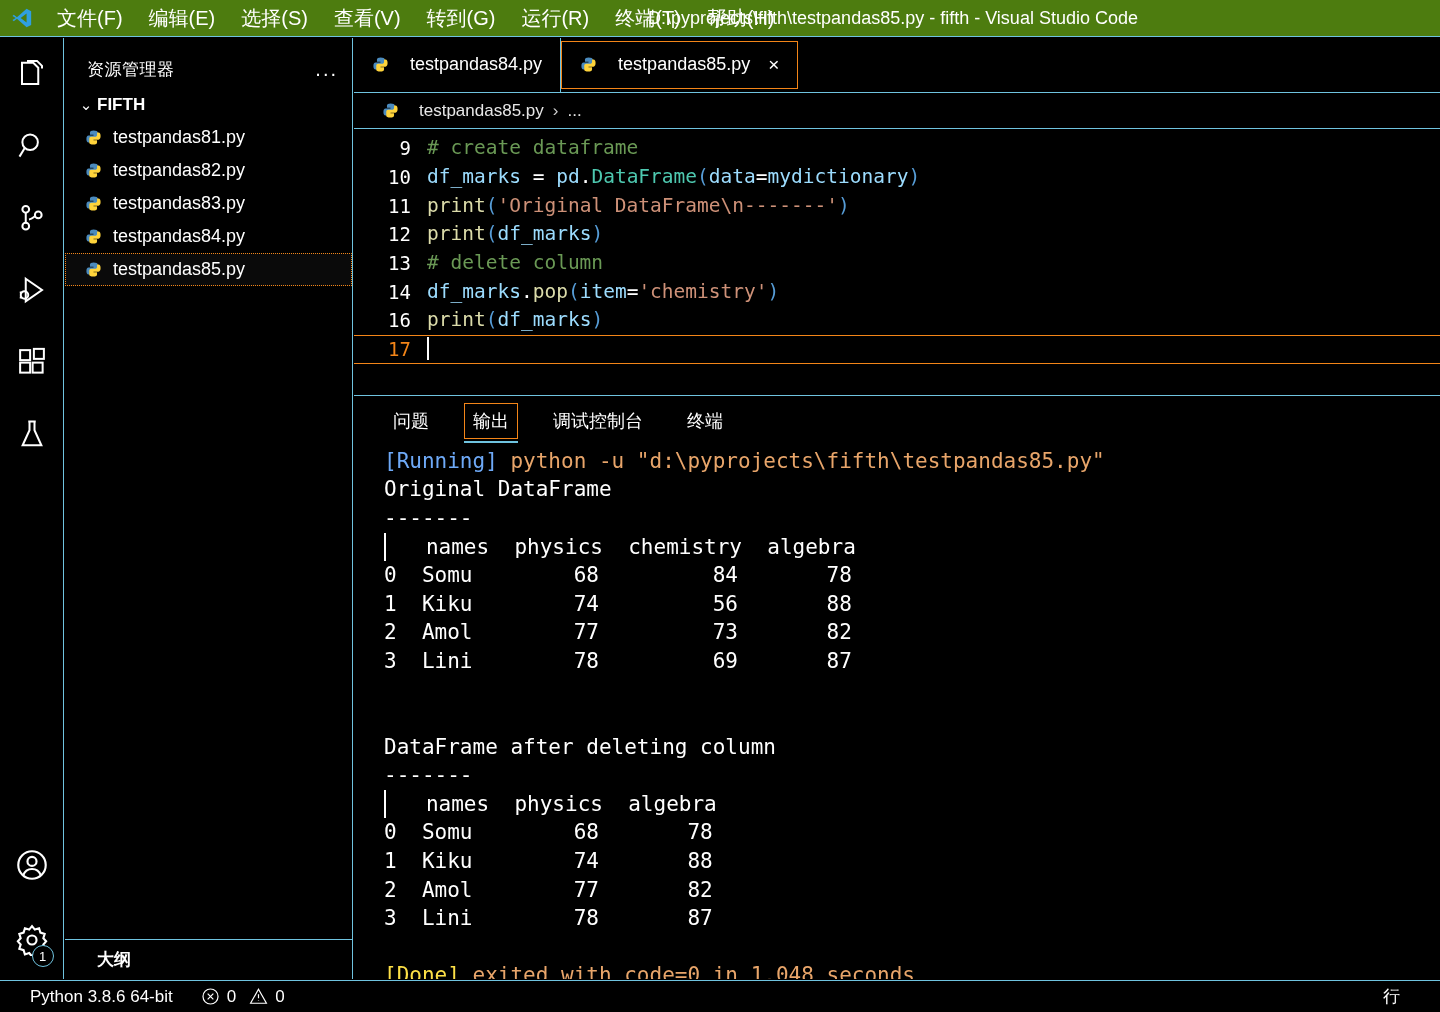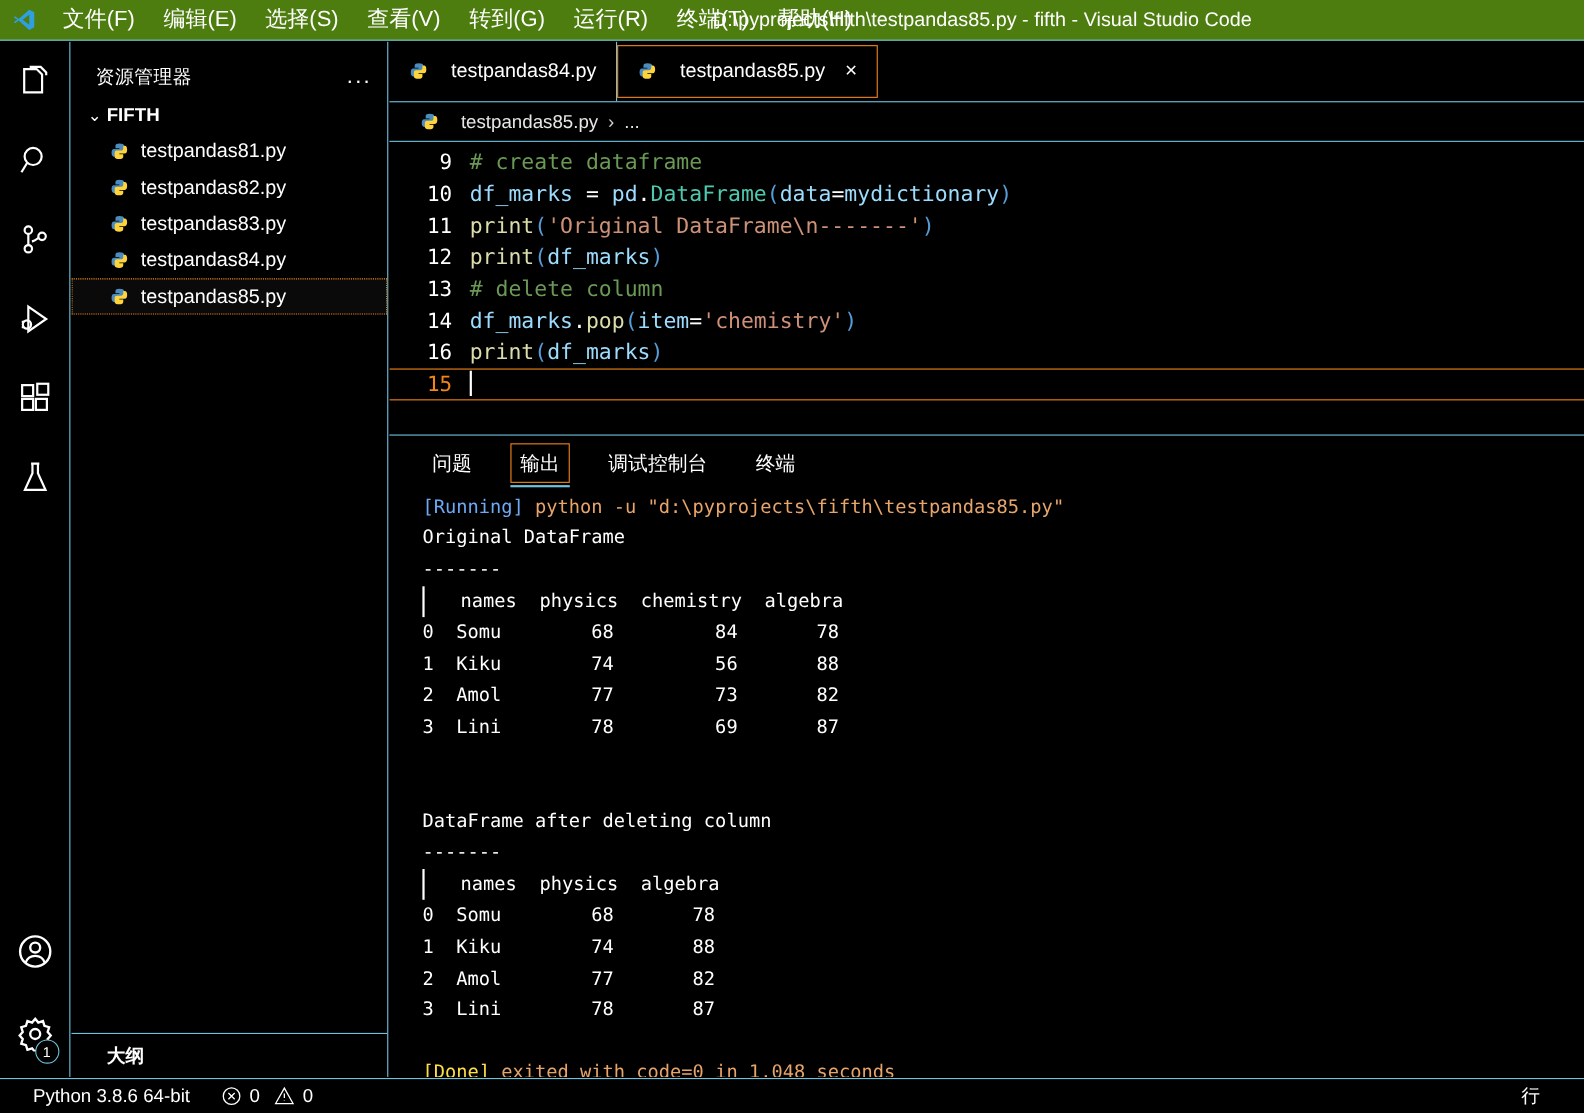--- a/index.html
+++ b/index.html
@@ -69,7 +69,7 @@
   }
   .chev { width: 22px; display: inline-block; text-align: center; font-weight: normal; font-size: 15px; }
   .tree-file {
-    display: flex; align-items: center; height: 33px; padding-left: 34px;
+    display: flex; align-items: center; height: 33px; padding-left: 19px;
     color: #fff; font-size: 18px; cursor: pointer; border: 1px solid transparent;
   }
   .tree-file.selected { border: 1px dotted #F38518; background: #0a0a0a; }

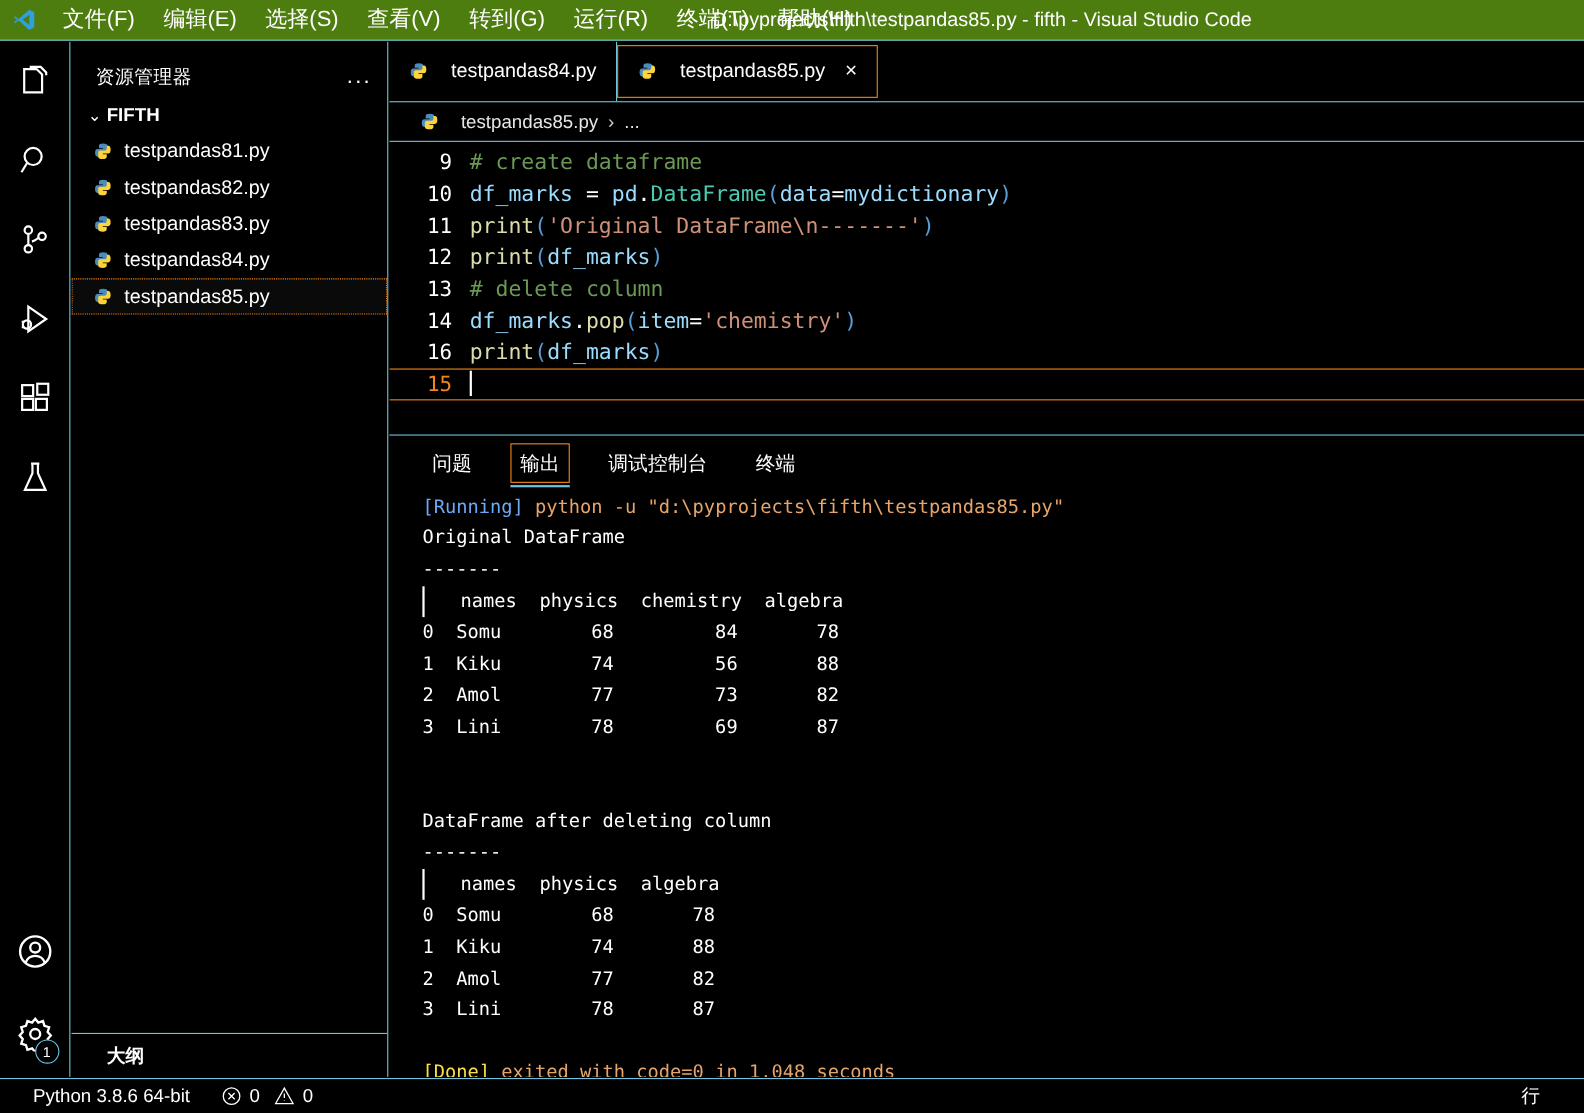--- a/index.html
+++ b/index.html
@@ -377,7 +377,7 @@
         <div class="ltext"><span class="c-call">print</span><span class="c-paren">(</span><span class="c-var">df_marks</span><span class="c-paren">)</span></div>
       </div>
       <div class="code-line active">
-        <div class="lnum">15</div>
+        <div class="lnum">17</div>
         <div class="ltext"><span class="cursor"></span></div>
       </div>
     </div>

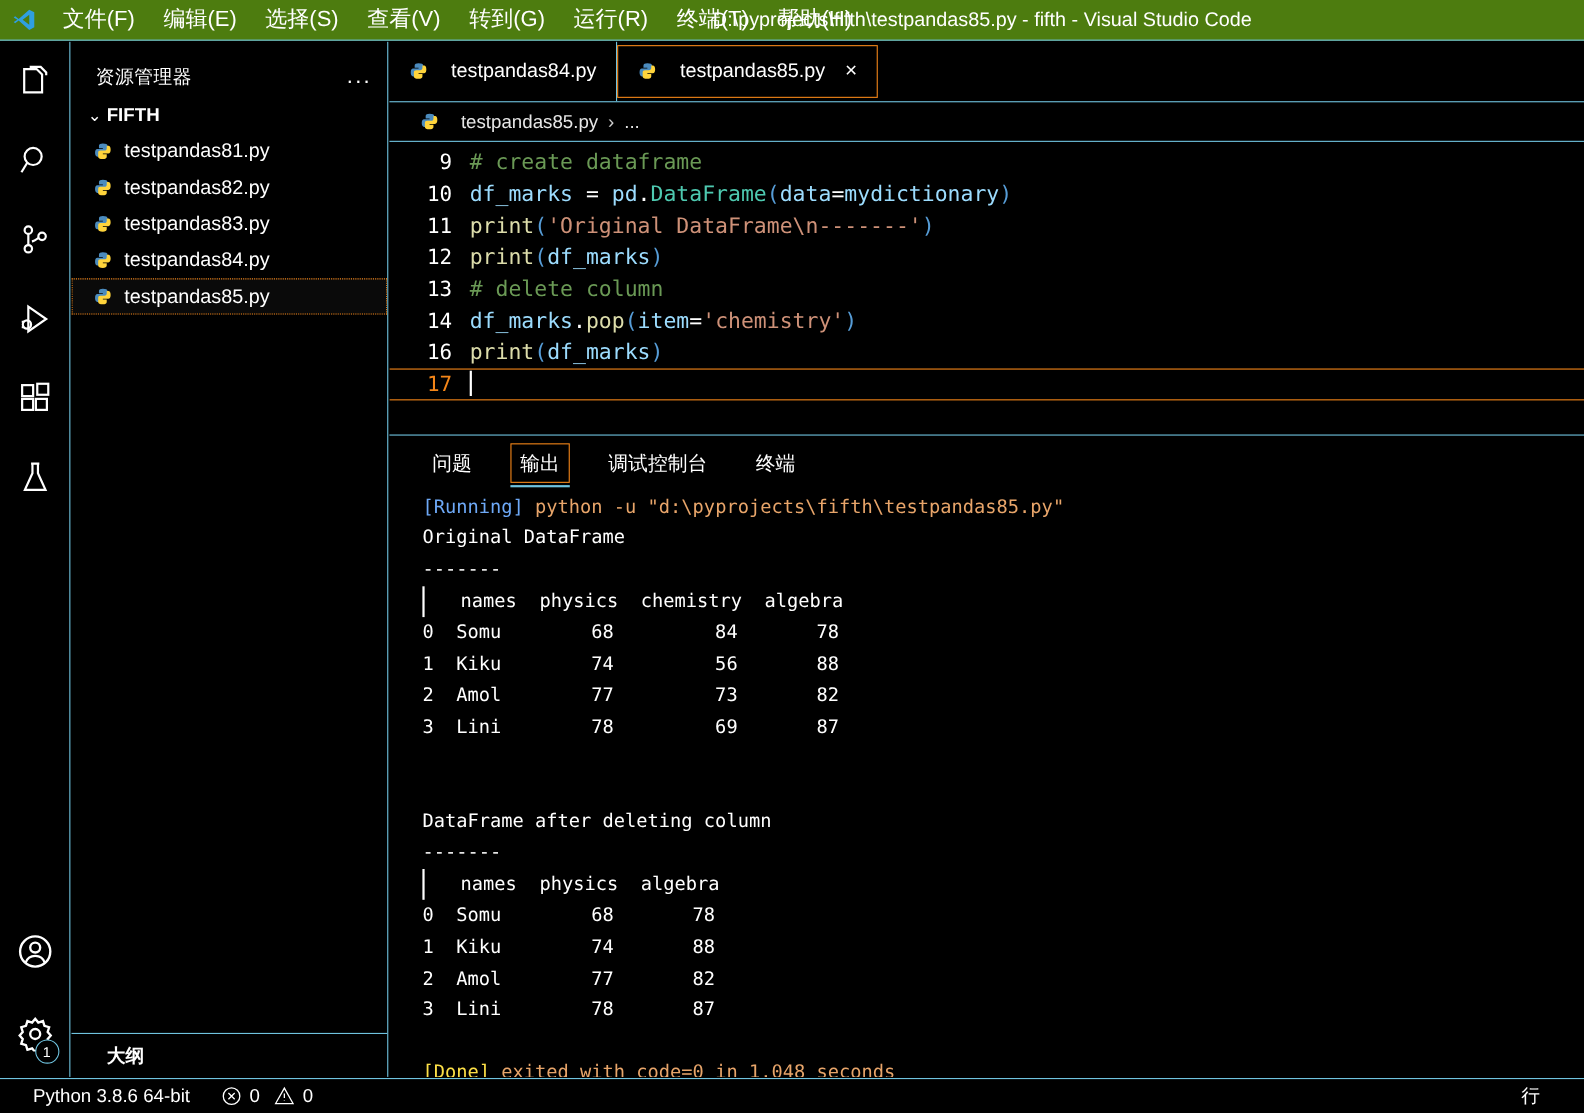--- a/index.html
+++ b/index.html
@@ -143,7 +143,7 @@
   }
   #output-view {
     flex: 1 1 auto; overflow: hidden; padding: 0 0 0 30px;
-    font-family: "DejaVu Sans Mono", monospace; font-size: 17px; line-height: 28.6px;
+    font-family: "DejaVu Sans Mono", monospace; font-size: 21px; line-height: 28.6px;
     color: #fff; white-space: pre;
   }
   .o-running { color: #6EA9F7; }

